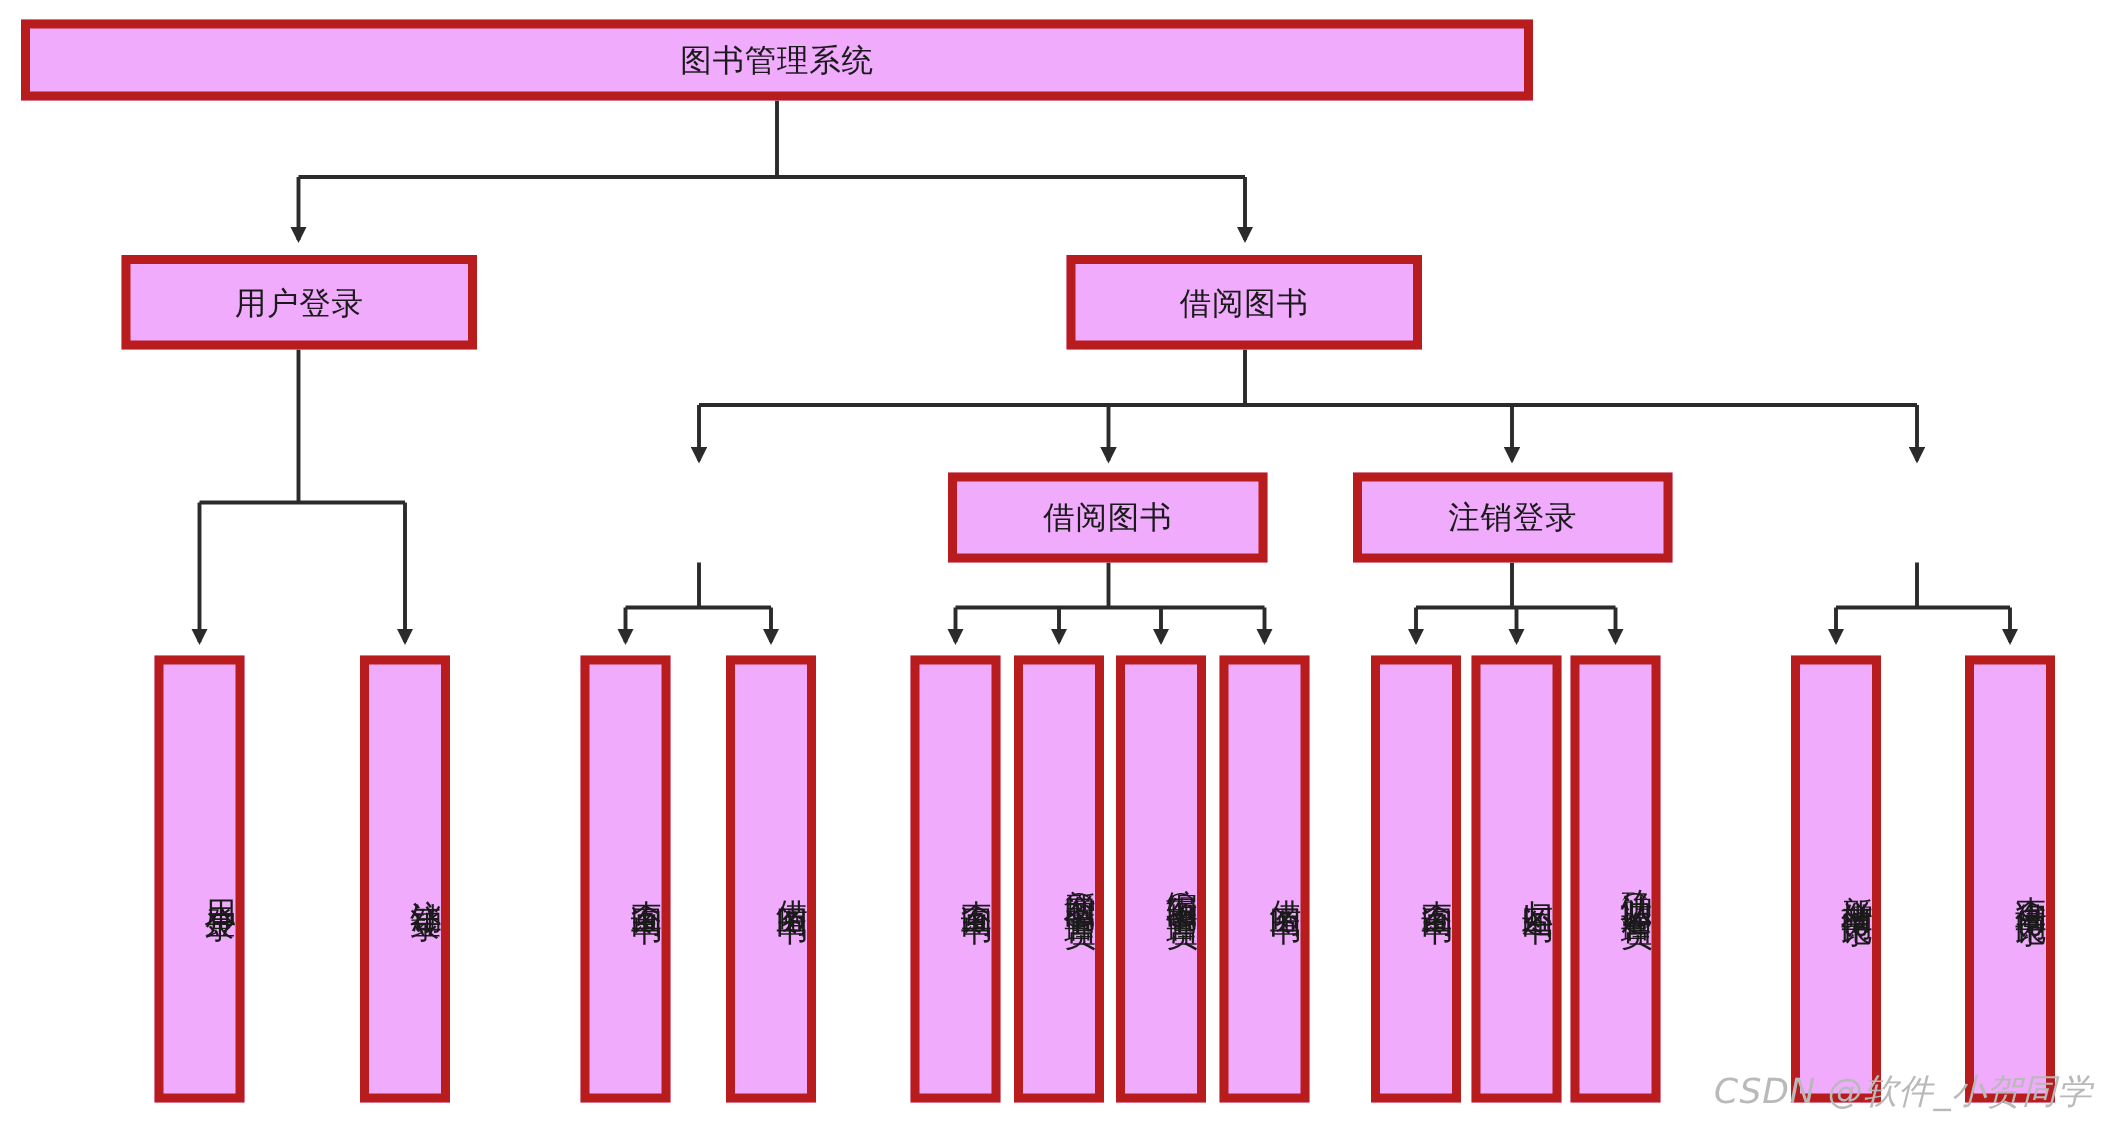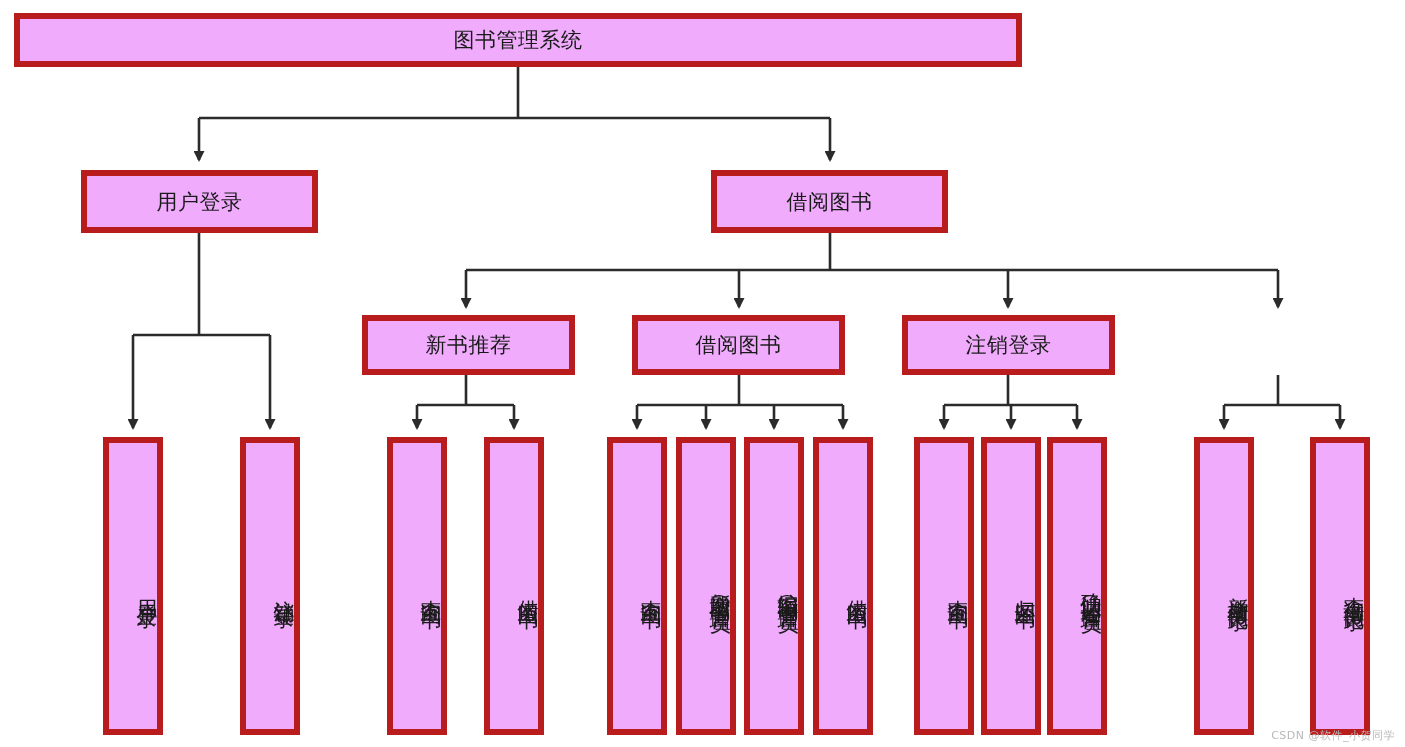--- a/index.html
+++ b/index.html
@@ -134,9 +134,6 @@
     <span class="node-label">借阅图书</span>
   </div>
 
-  <div class="node horiz" style="left:362px; top:315px; width:213px; height:60px;">
-    <span class="node-label">新书推荐</span>
-  </div>
   <div class="node horiz" style="left:632px; top:315px; width:213px; height:60px;">
     <span class="node-label">借阅图书</span>
   </div>

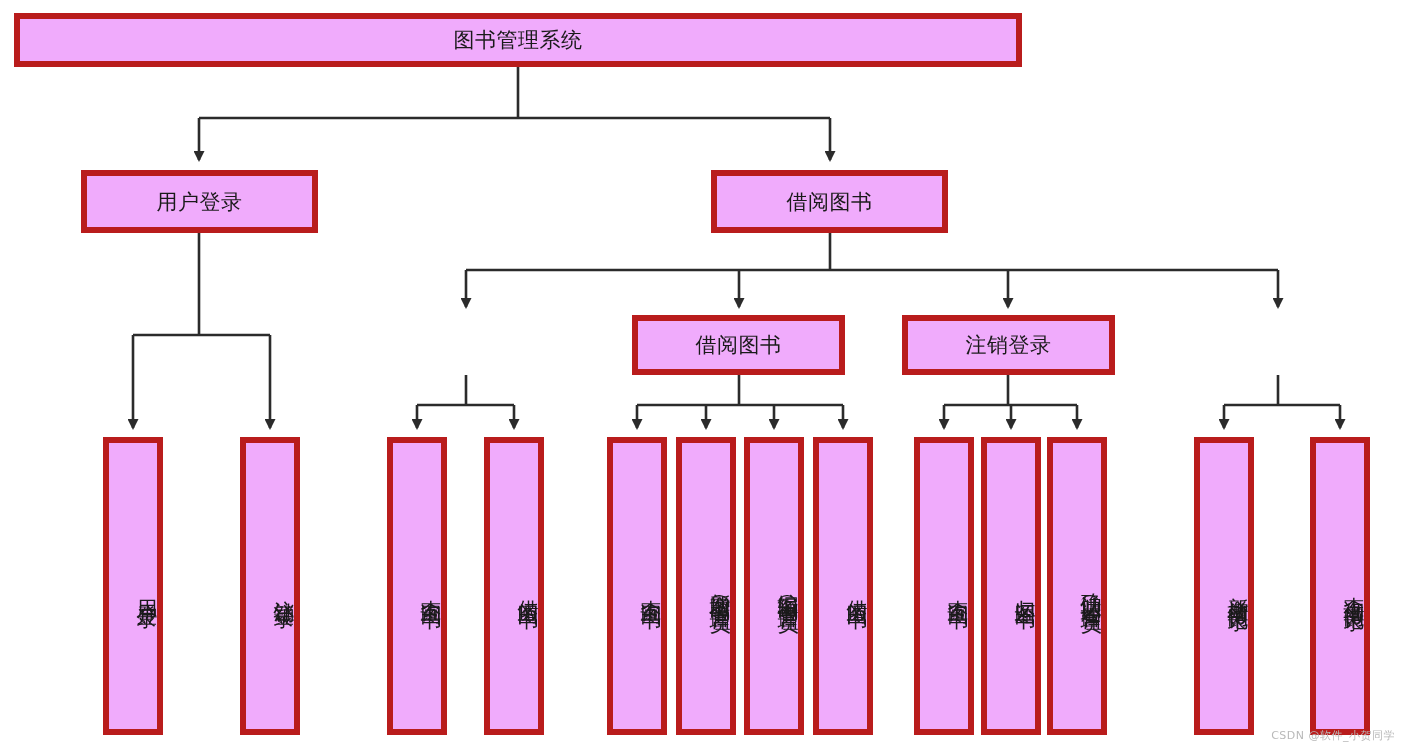--- a/index.html
+++ b/index.html
@@ -60,11 +60,12 @@
     position: absolute;
     right: 10px;
     bottom: 4px;
-    font-size: 11px;
+    font-size: 23px;
     color: #b9b9b9;
     white-space: nowrap;
     pointer-events: none;
     letter-spacing: 0.5px;
+    font-style: italic;
   }
 </style>
 </head>

